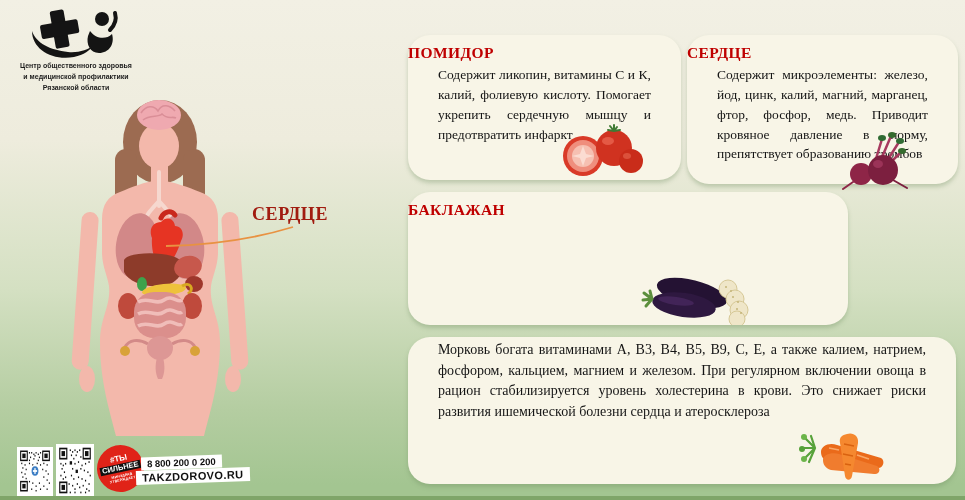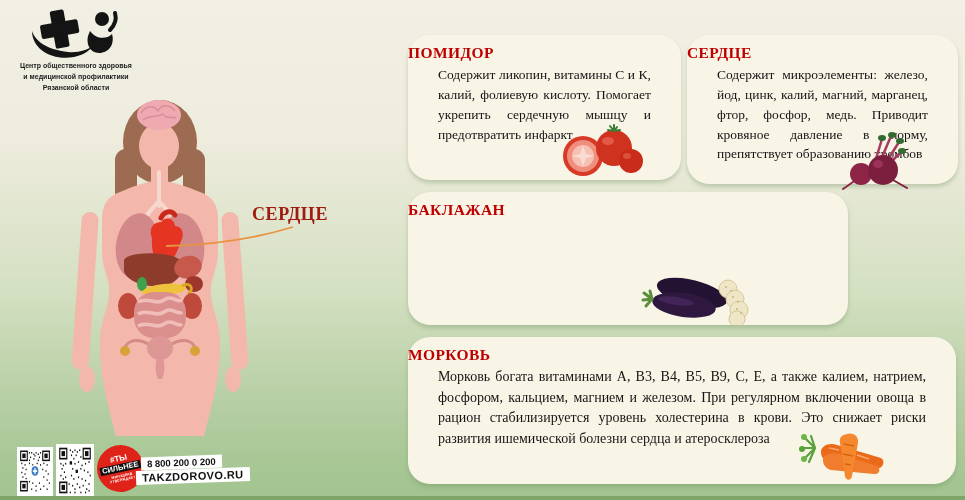--- a/index.html
+++ b/index.html
@@ -194,7 +194,6 @@
   </div>
 
   <div class="card card-wide card-carrot">
-    <div class="card-title">МОРКОВЬ</div>
     <div class="card-text">Морковь богата витаминами А, В3, В4, В5, В9, С, Е, а также калием, натрием, фосфором, кальцием, магнием и железом. При регулярном включении овоща в рацион стабилизируется уровень холестерина в крови. Это снижает риски развития ишемической болезни сердца и атеросклероза</div>
     <svg class="veg veg-carrot" width="95" height="60" viewBox="0 0 95 60">
       <path d="M20,26 L10,16 M20,26 L8,26 M20,26 L10,36 M20,26 L16,14 M20,26 L14,40" stroke="#57a23a" stroke-width="2.2" stroke-linecap="round"></path>

